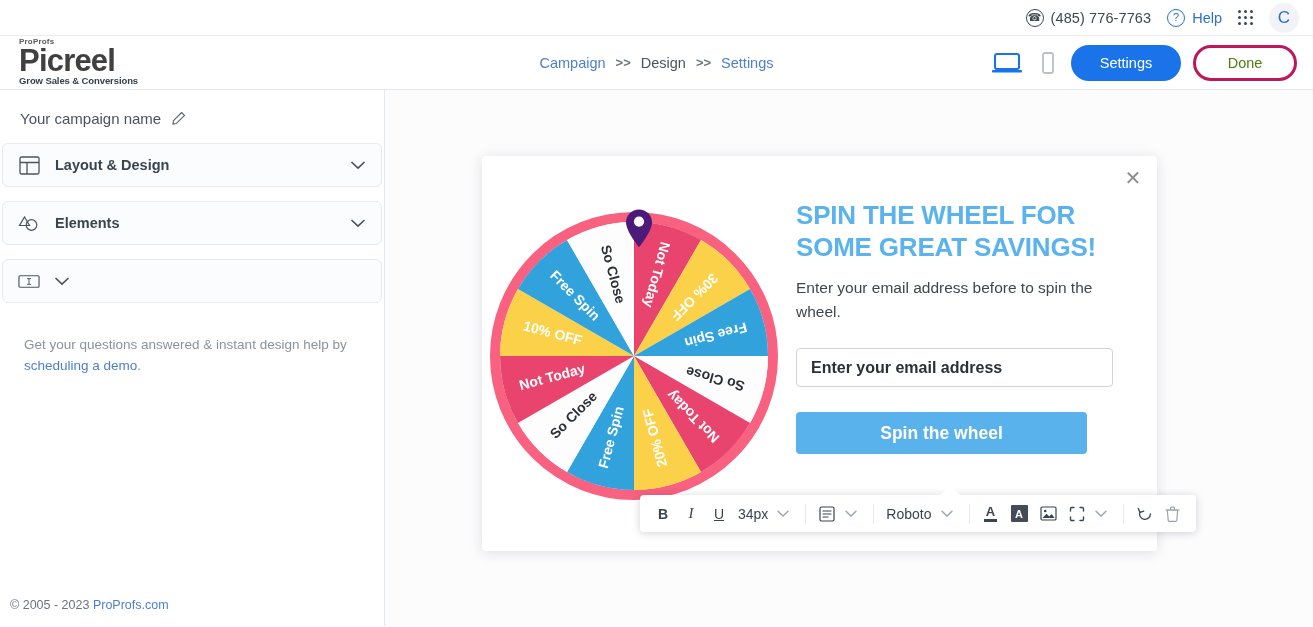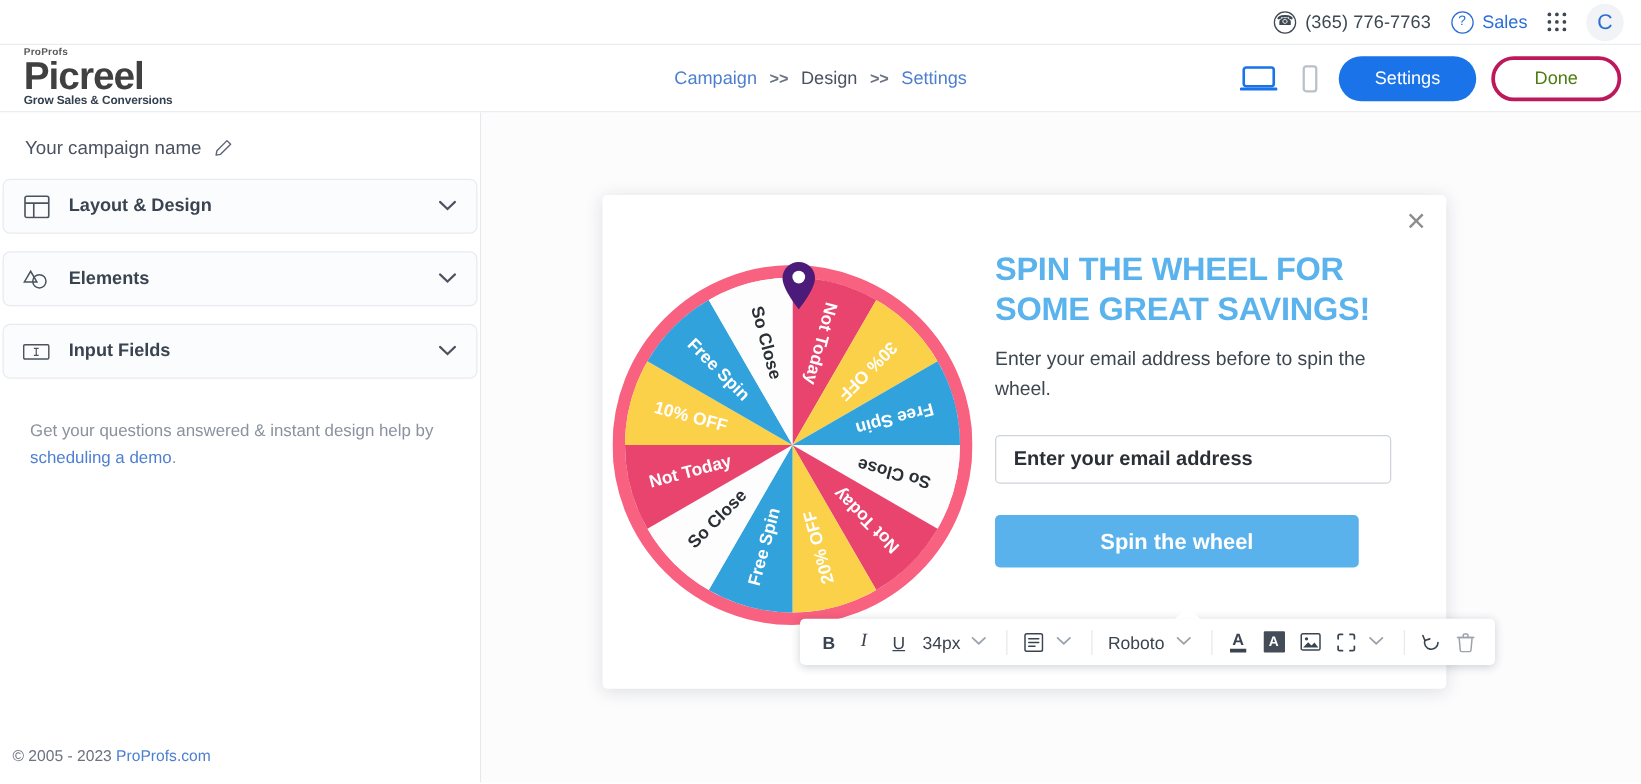--- a/index.html
+++ b/index.html
@@ -187,7 +187,7 @@
 <div class="util-bar">
   <div class="util-item">
     <span class="circ-icon">☎</span>
-    <span class="phone-num">(365) 776-7763</span>
+    <span class="phone-num">(485) 776-7763</span>
   </div>
   <div class="util-item link">
     <span class="circ-icon blue">?</span>

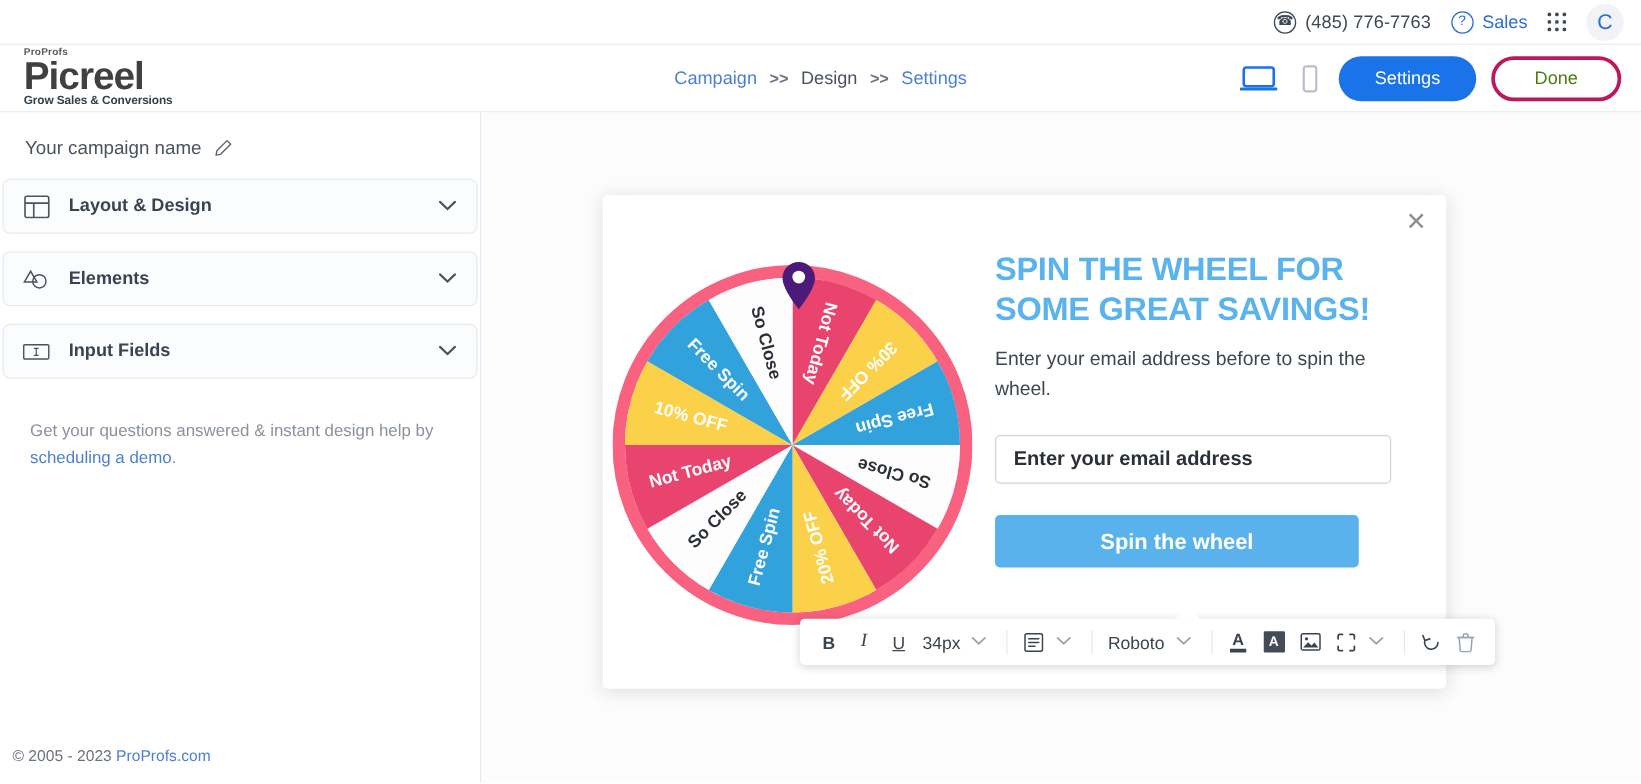--- a/index.html
+++ b/index.html
@@ -191,7 +191,7 @@
   </div>
   <div class="util-item link">
     <span class="circ-icon blue">?</span>
-    <span>Sales</span>
+    <span>Help</span>
   </div>
   <div class="grid-icon">
     <i></i>

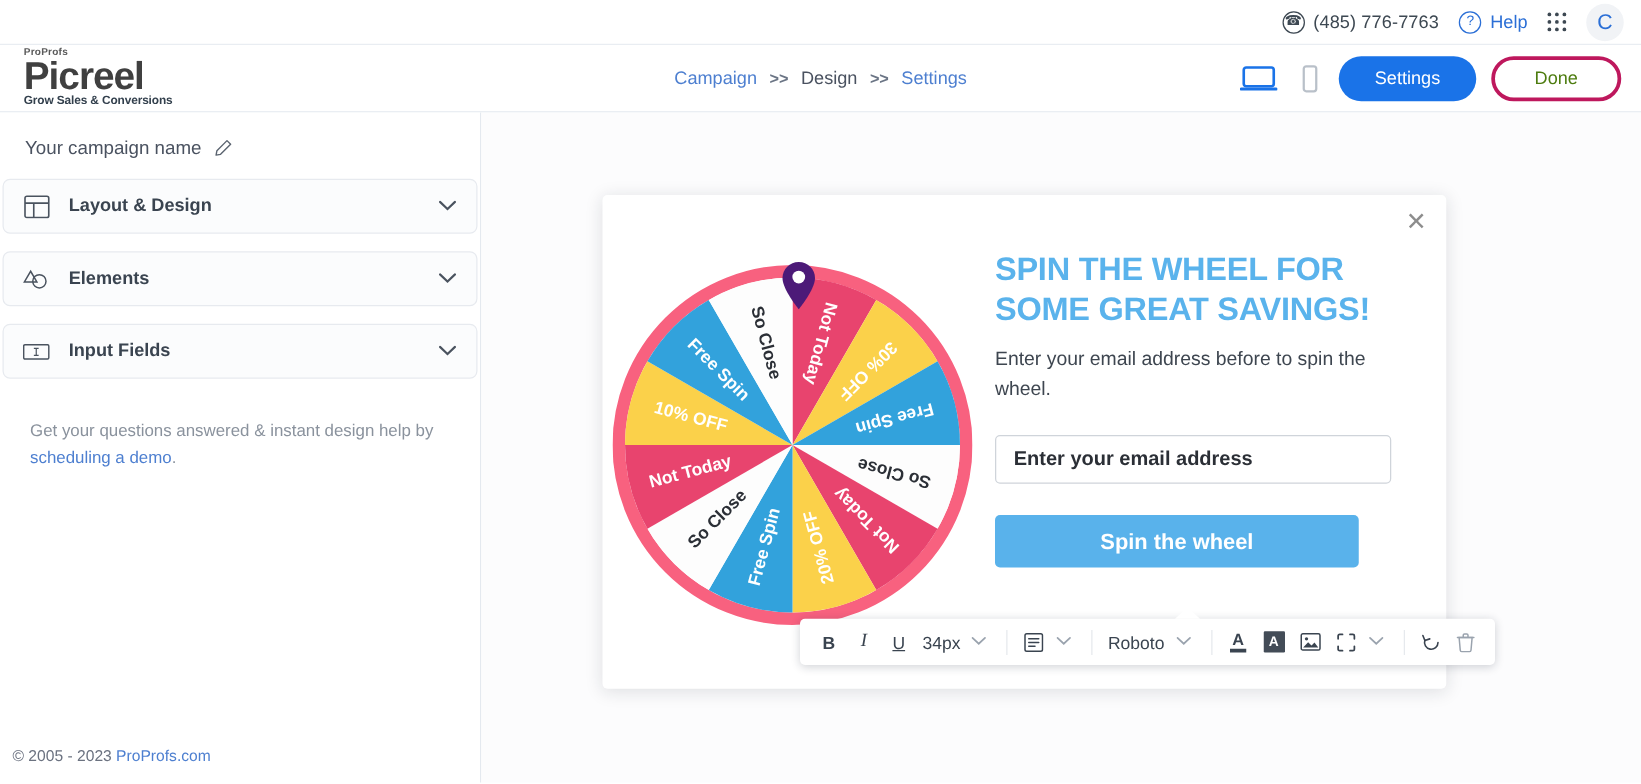--- a/index.html
+++ b/index.html
@@ -290,7 +290,6 @@
             <path d="M9.5 4.5h4M9.5 10.5h4M11.5 4.5v6" stroke="#4a535f" stroke-width="1"></path>
           </svg>
       </span>
-      <span class="acc-label">Input Fields</span>
       <span class="chev">
         <svg width="14" height="9" viewBox="0 0 14 9">
             <path d="M1 1.5L7 7.2l6-5.7" fill="none" stroke="#4a535f" stroke-width="1.7" stroke-linecap="round"></path>

